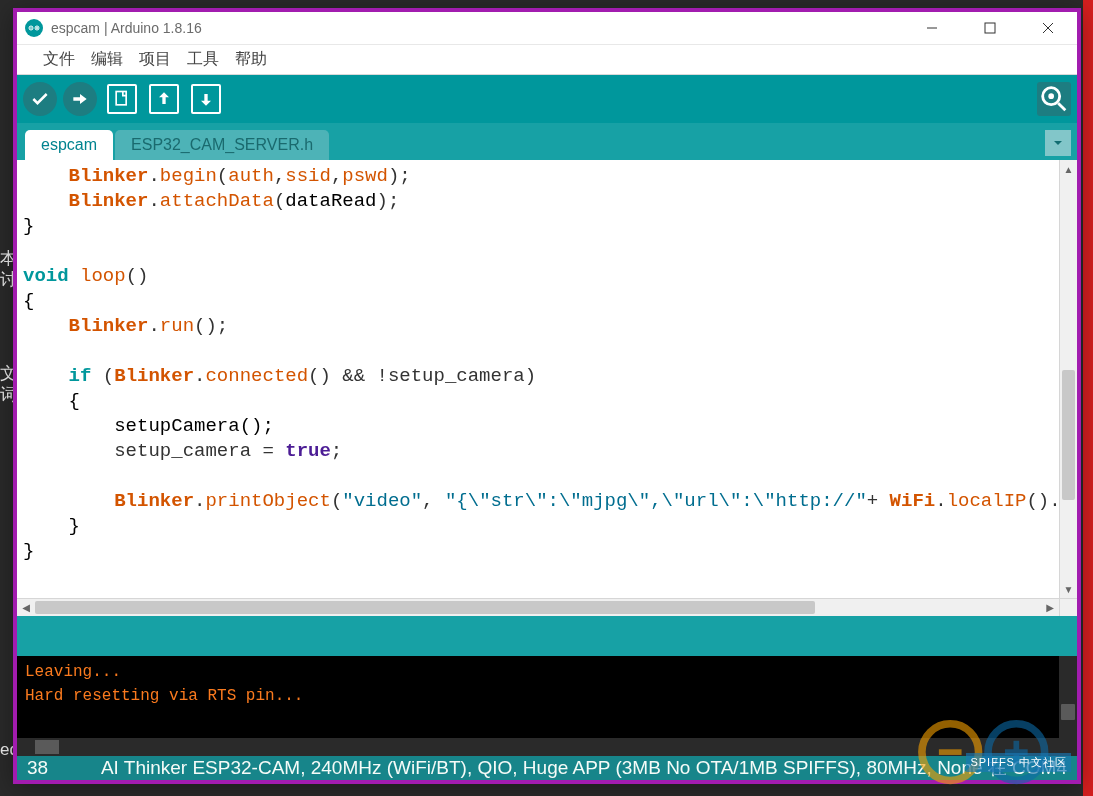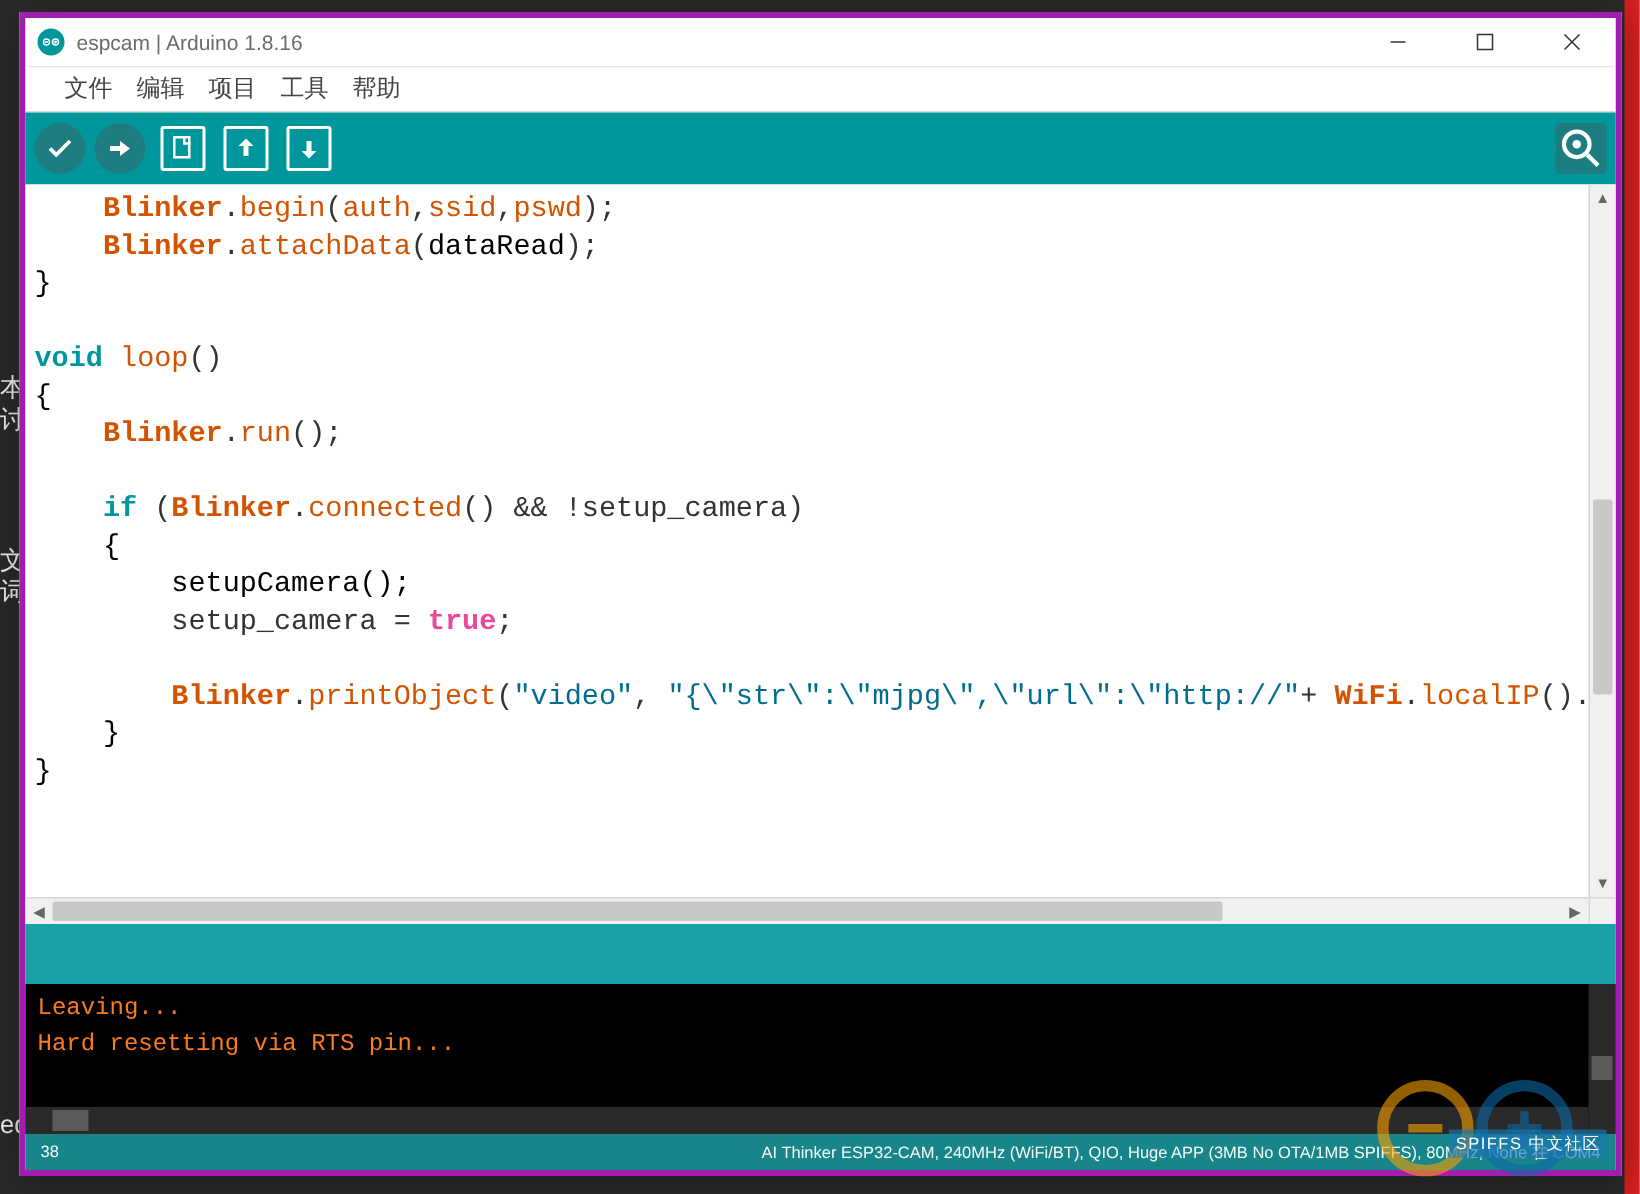--- a/index.html
+++ b/index.html
@@ -237,6 +237,15 @@
     </div>
   </div>
 
+  <div class="tabbar">
+    <div class="tab active">espcam</div>
+    <div class="tab inactive">ESP32_CAM_SERVER.h</div>
+    <div class="tab-dropdown">
+      <svg width="12" height="12" viewBox="0 0 12 12">
+          <path fill="#126e72" d="M2 4l4 4 4-4z"></path>
+        </svg>
+    </div>
+  </div>
 
   <div class="editor-wrap">
     <div class="editor" id="editor">    <span class="t-klass">Blinker</span><span class="t-pun">.</span><span class="t-method">begin</span><span class="t-pun">(</span><span class="t-arg">auth</span><span class="t-pun">,</span><span class="t-arg">ssid</span><span class="t-pun">,</span><span class="t-arg">pswd</span><span class="t-pun">);</span>

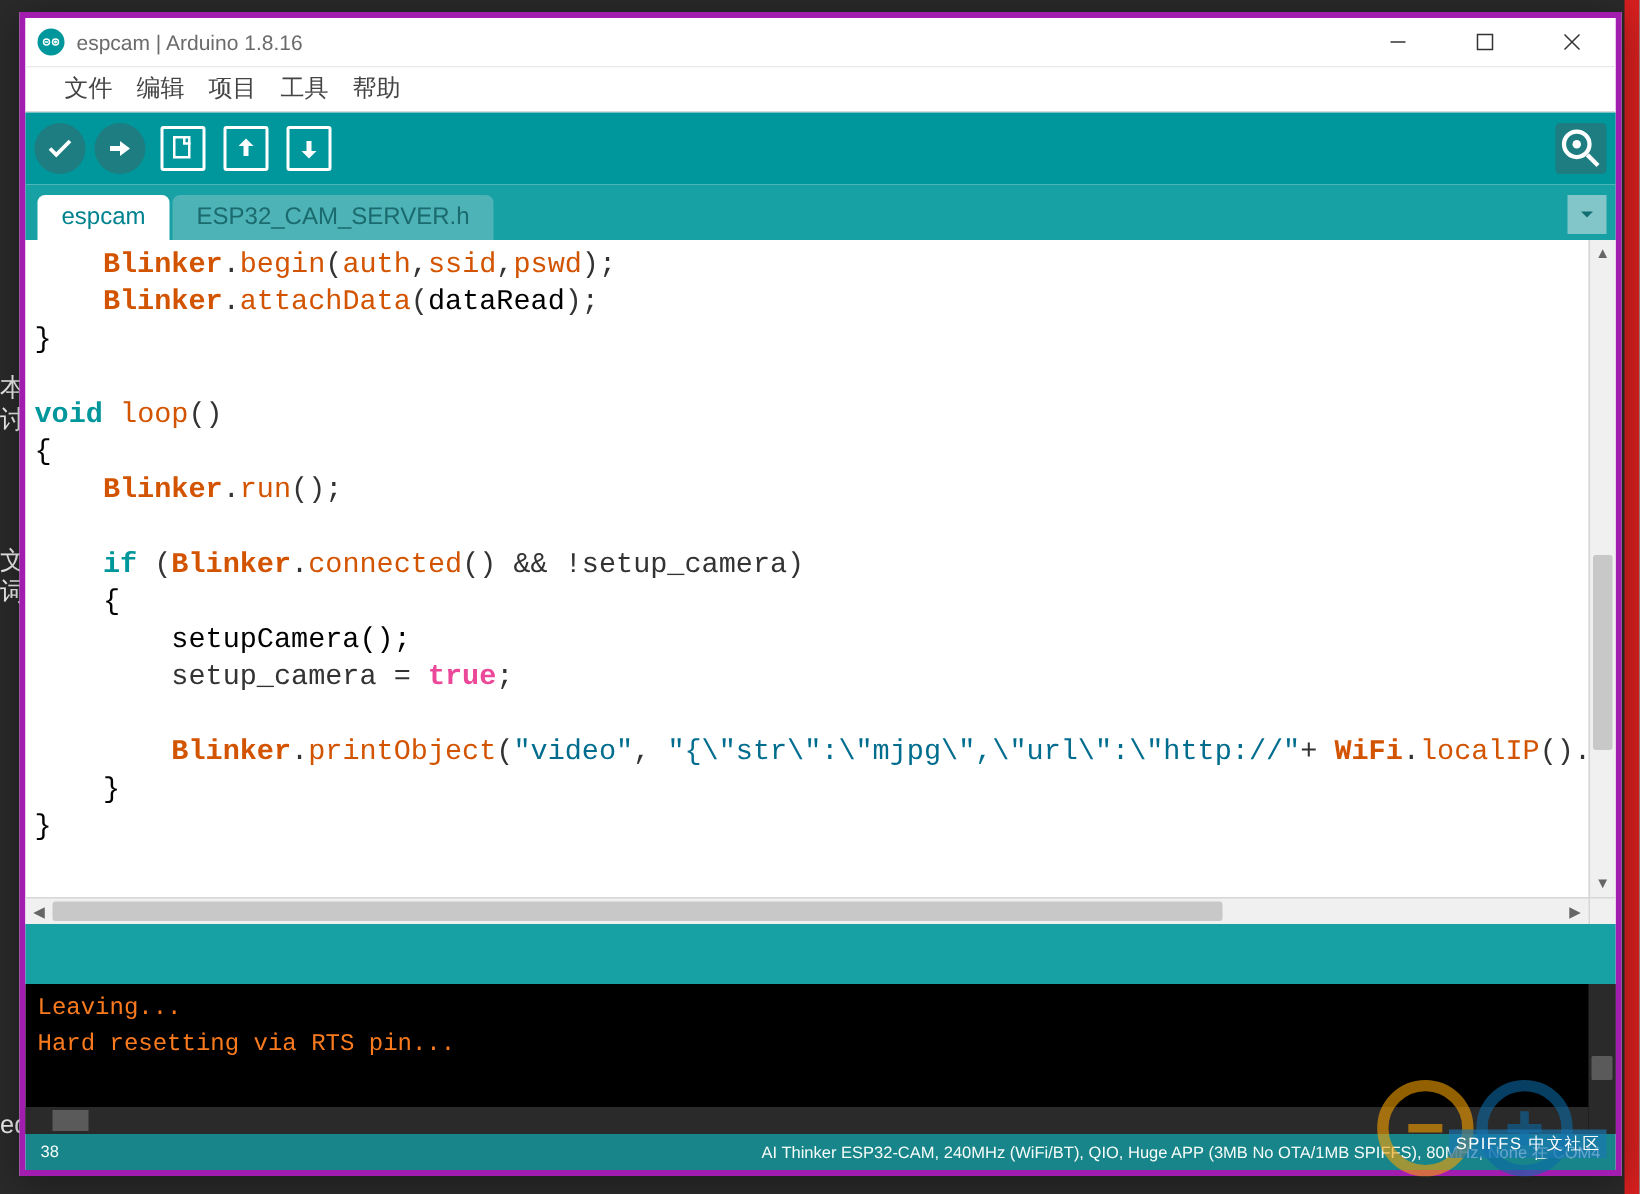--- a/index.html
+++ b/index.html
@@ -100,7 +100,7 @@
   .t-klass { color:#d35400; font-weight:bold; }
   .t-method { color:#d35400; }
   .t-arg { color:#d35400; }
-  .t-const { color:#ec4899; font-weight:bold; }
+  .t-const { color:#4c1d95; font-weight:bold; }
   .t-str { color:#006d8f; }
   .t-pun { color:#333; }
 

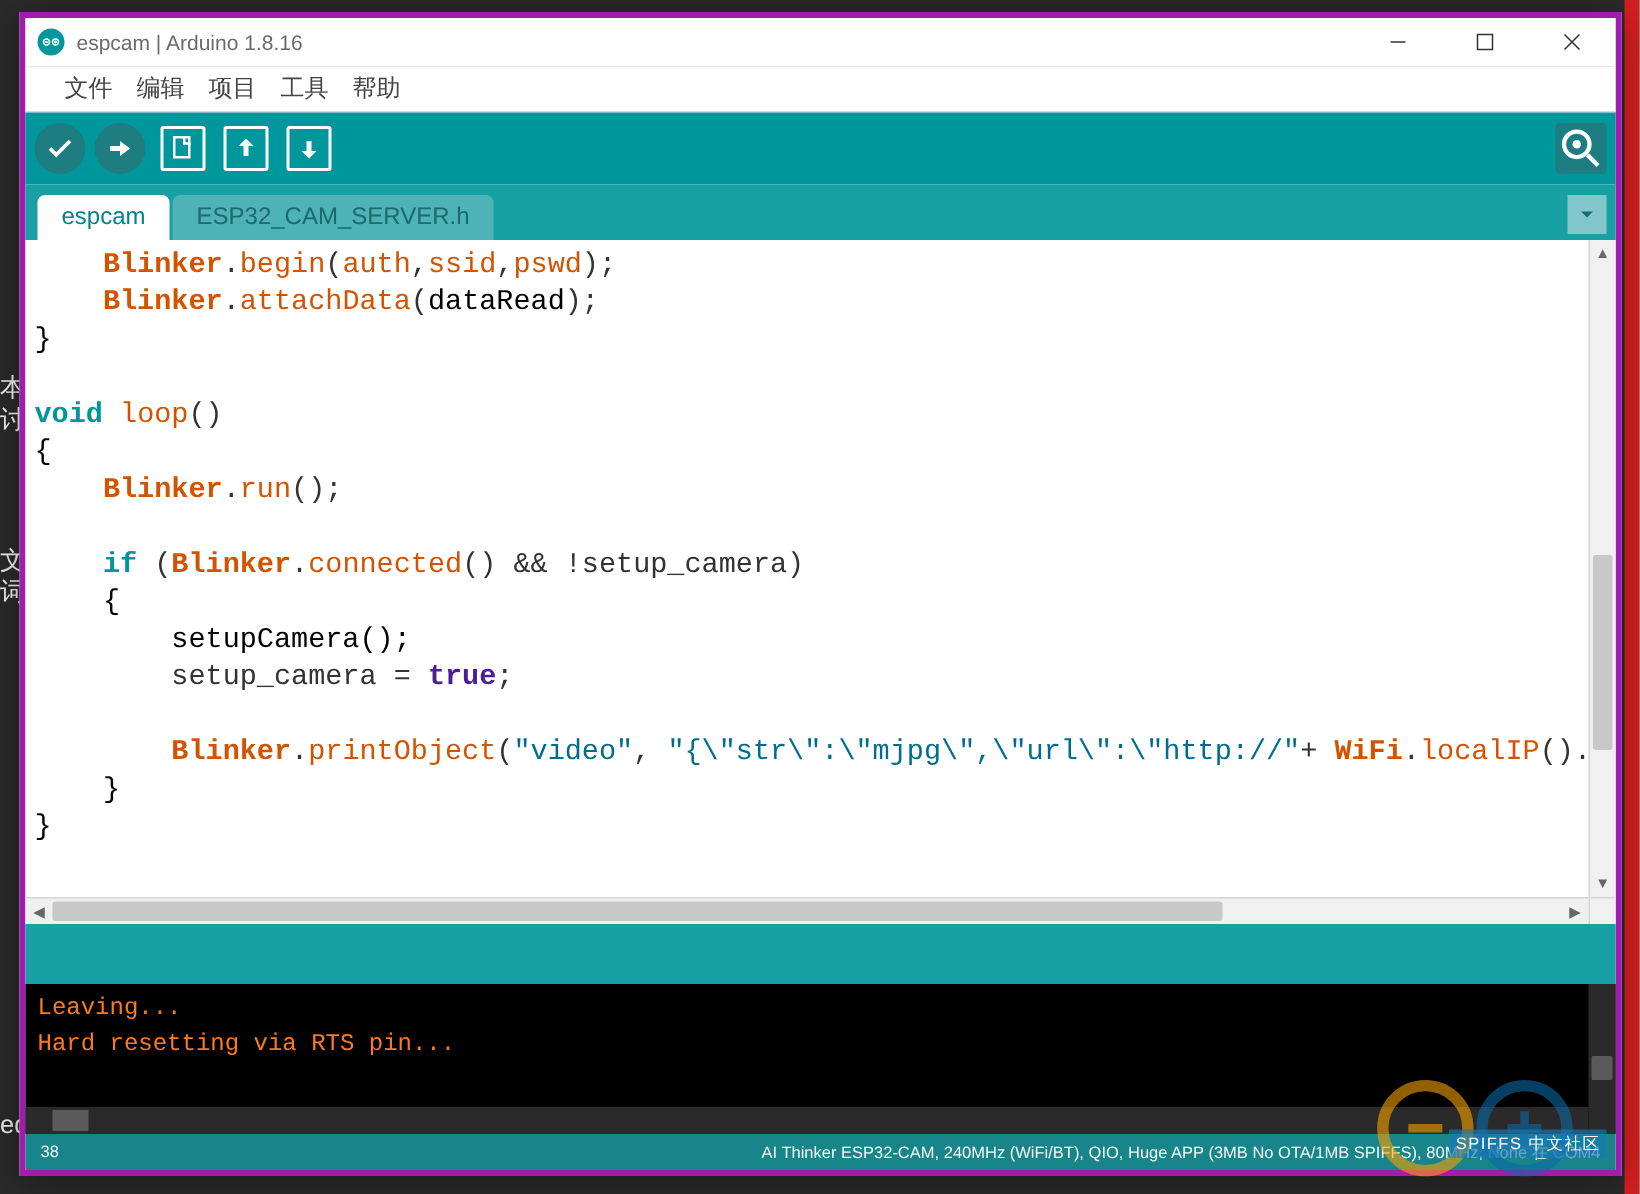--- a/index.html
+++ b/index.html
@@ -133,7 +133,7 @@
 
   
   .status {
-    height:24px; background:#17858a; color:#f5fbf8; font-size:11px;
+    height:24px; background:#17858a; color:#f5fbf8; font-size:19px;
     display:flex; align-items:center; padding:0 10px; position:relative;
   }
   .status .right { position:absolute; right:10px; }

